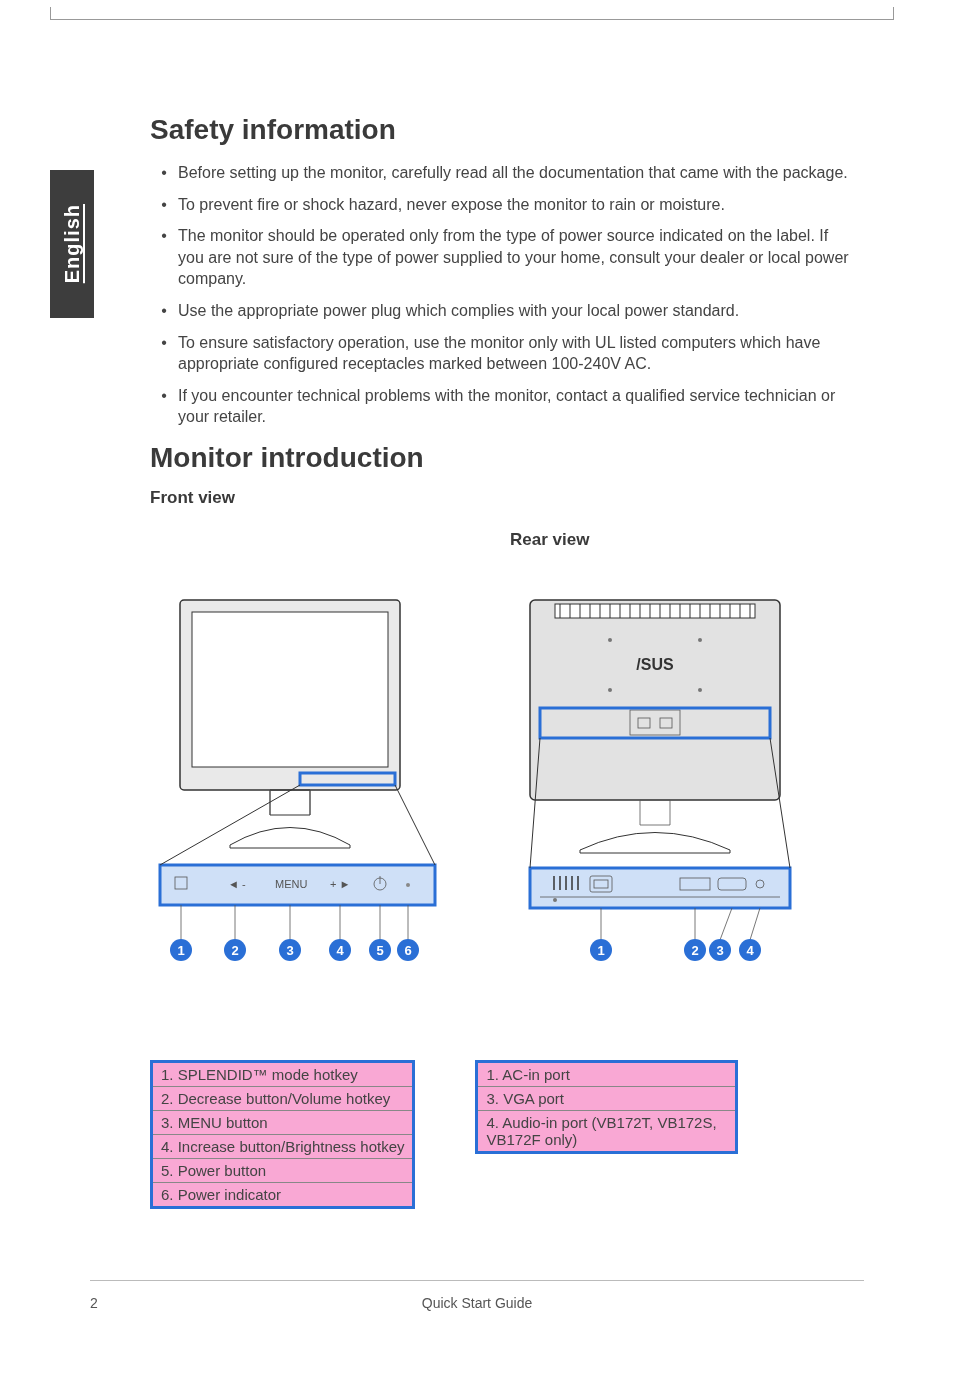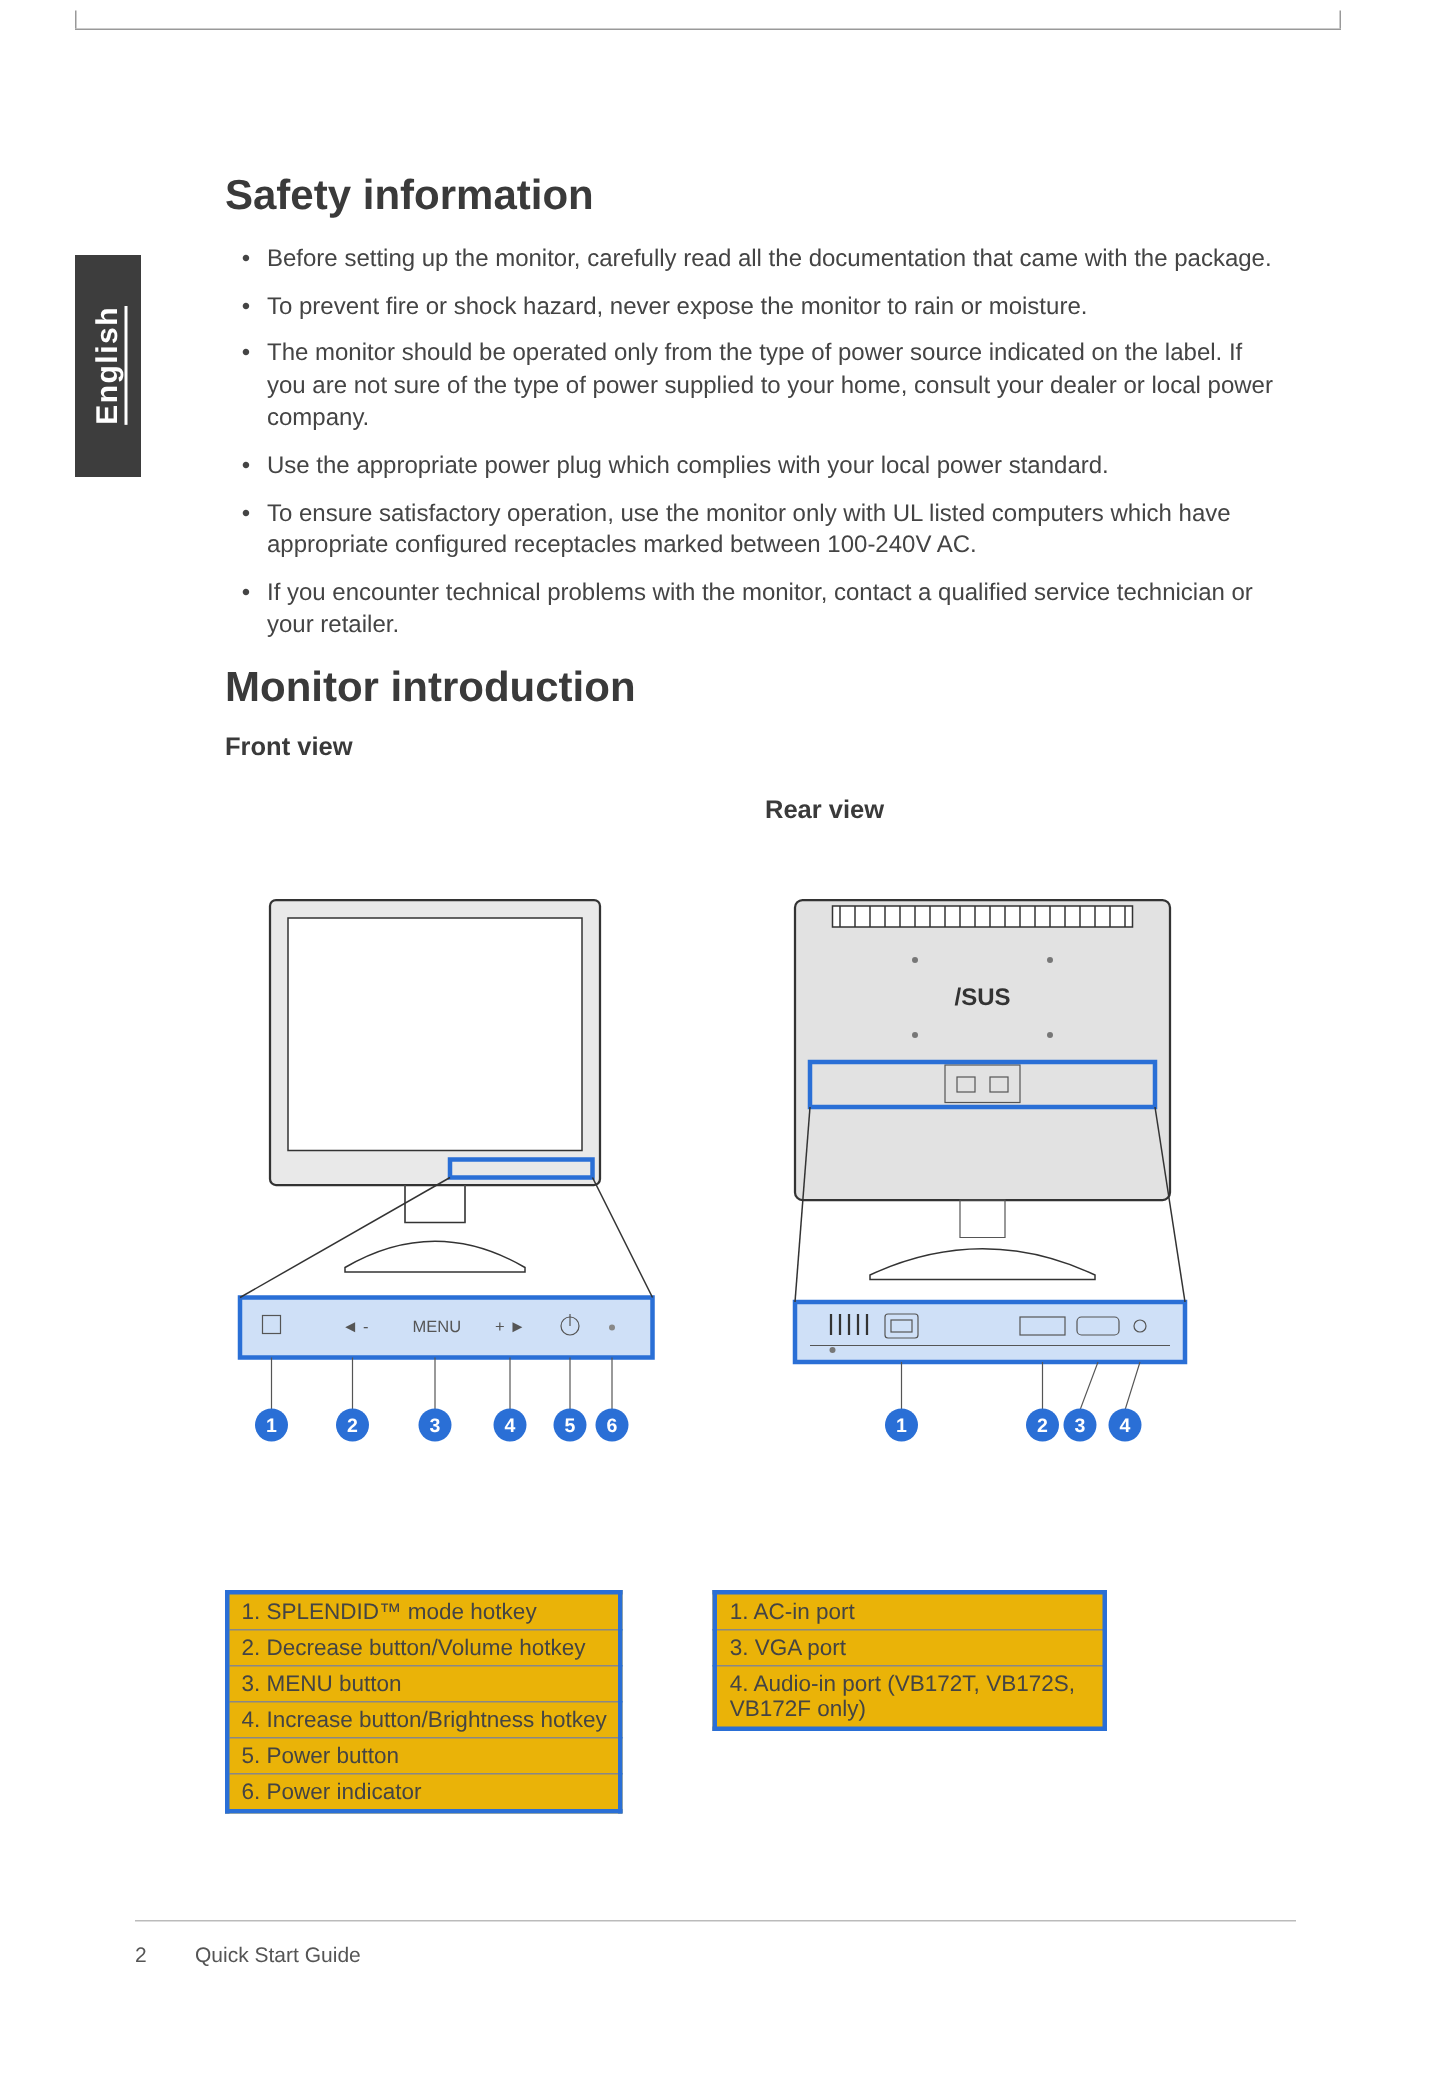--- a/index.html
+++ b/index.html
@@ -23,7 +23,7 @@
   .diagram-row { display: flex; gap: 40px; margin-top: 40px; }
   .front-diagram, .rear-diagram { flex: 0 0 auto; }
   .legend-row { display: flex; gap: 60px; margin-top: 90px; align-items: flex-start; }
-  .legend-table { border: 3px solid #2a6fd6; border-collapse: collapse; background: #eab308; }
+  .legend-table { border: 3px solid #2a6fd6; border-collapse: collapse; background: #f9a8d4; }
   .legend-table td { border: 1px solid #888; padding: 3px 8px 3px 8px; font-size: 15px; color: #444; white-space: nowrap; }
   .legend-table.rear td { white-space: normal; max-width: 260px; }
   .marker { fill: #2a6fd6; }

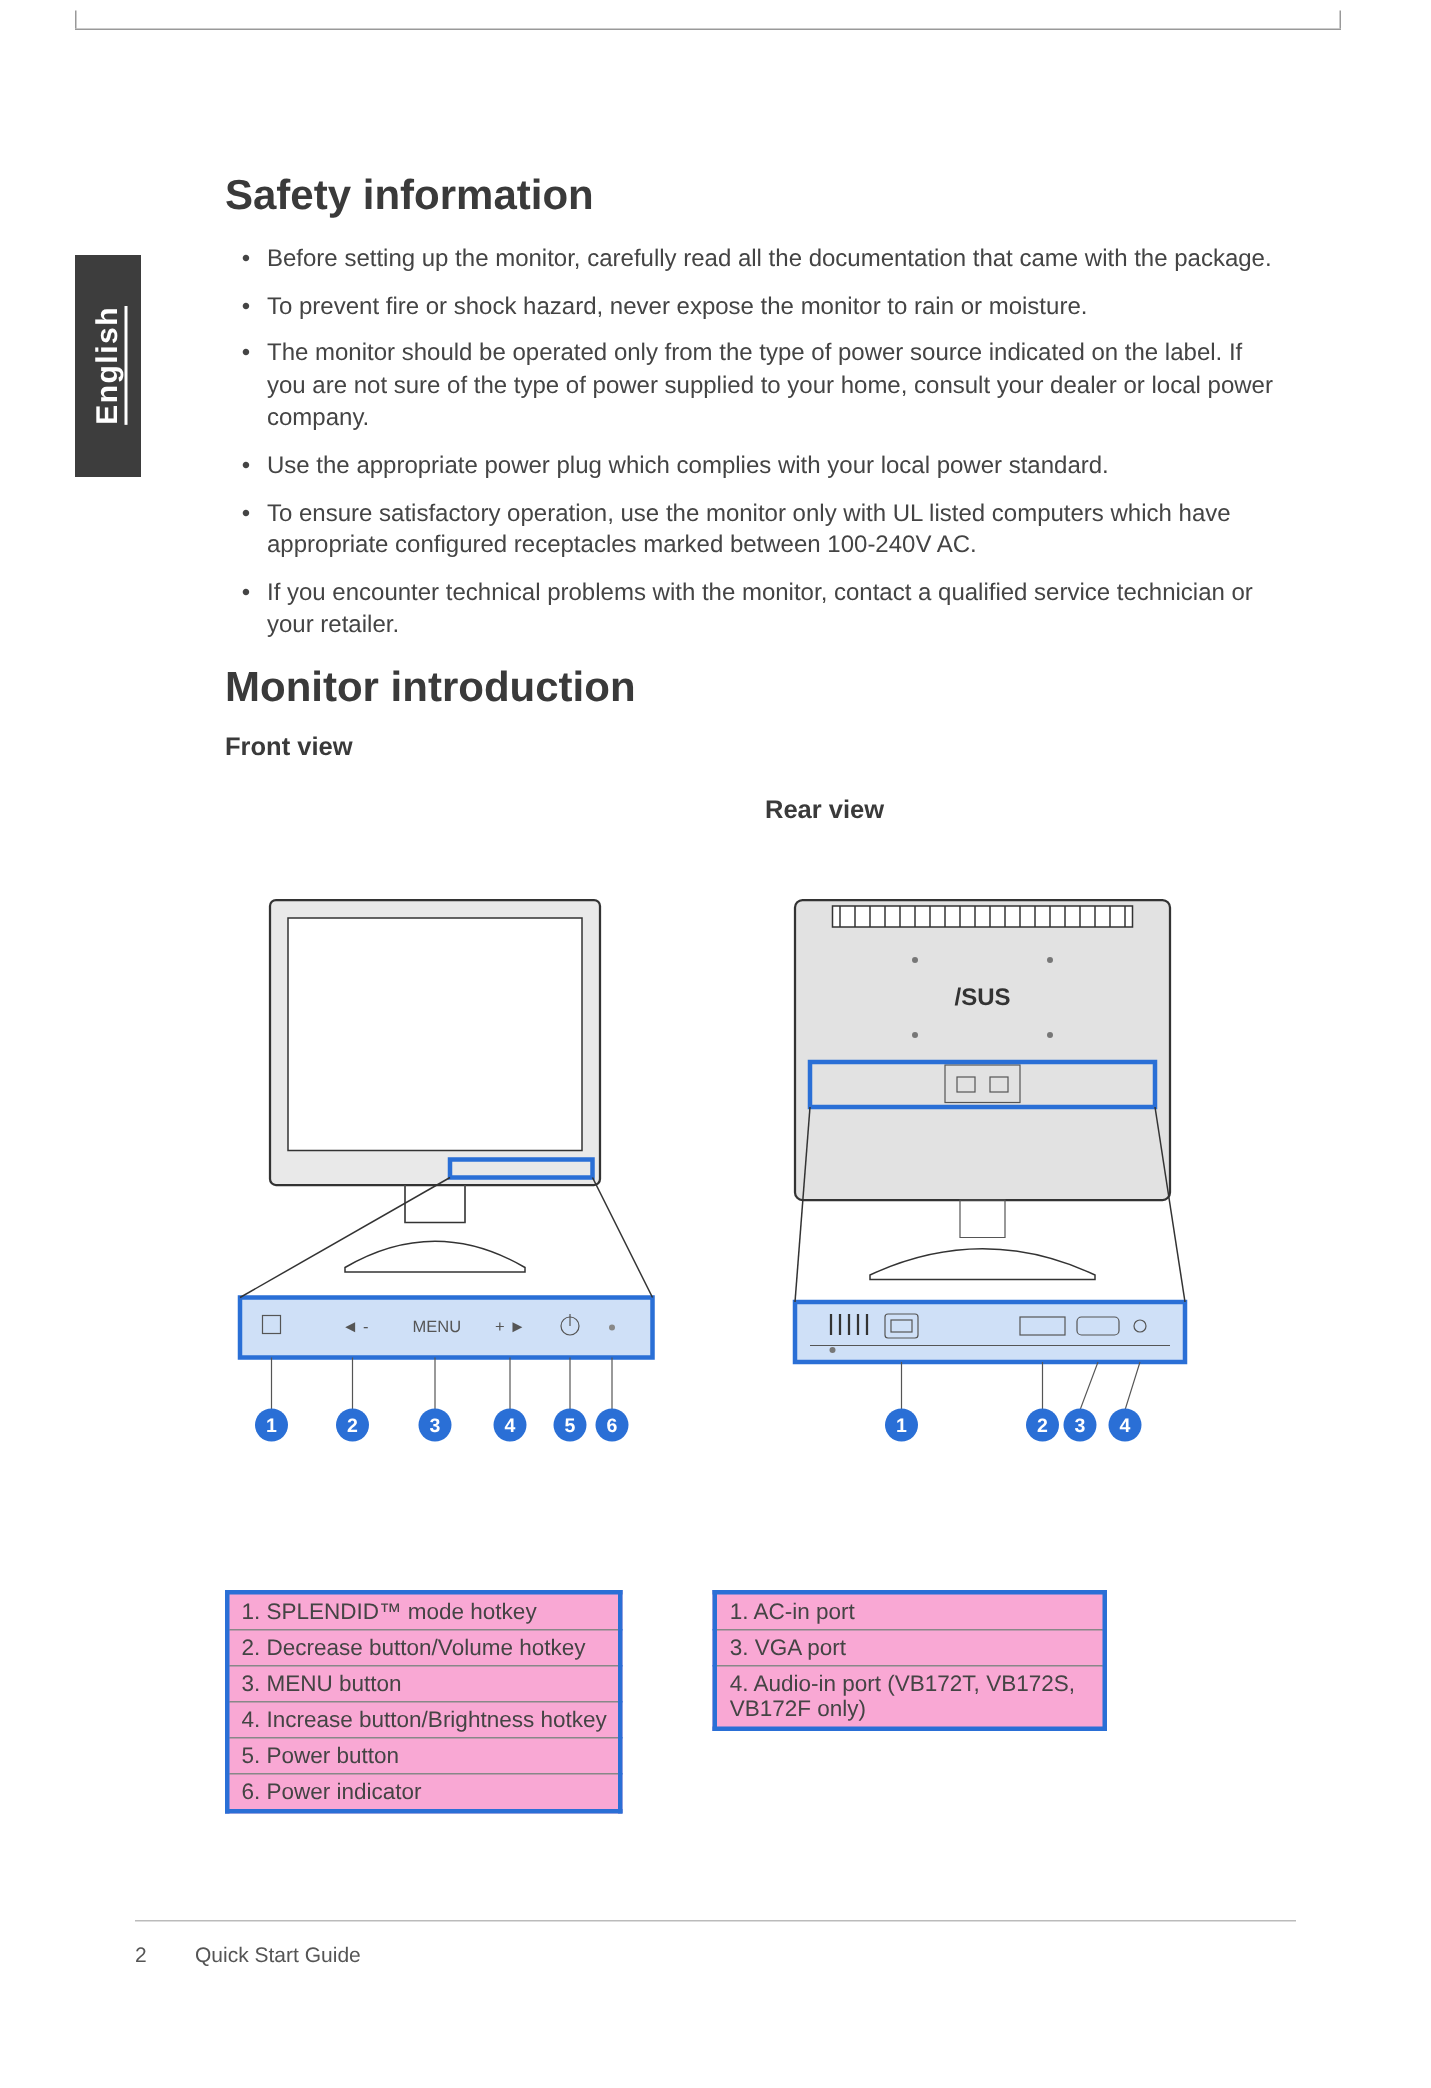--- a/index.html
+++ b/index.html
@@ -39,7 +39,7 @@
   .hr-footer { position: absolute; left: 90px; right: 90px; top: 1280px; border-top: 1px solid #bbb; }
   .footer { position: absolute; left: 90px; right: 90px; top: 1295px; display: flex; font-size: 14px; color: #555; }
   .footer .pg { width: 40px; }
-  .footer .title { flex: 1; text-align: left; }
+  .footer .title { flex: 1; text-align: center; }
 </style>
 </head>
 <body>

